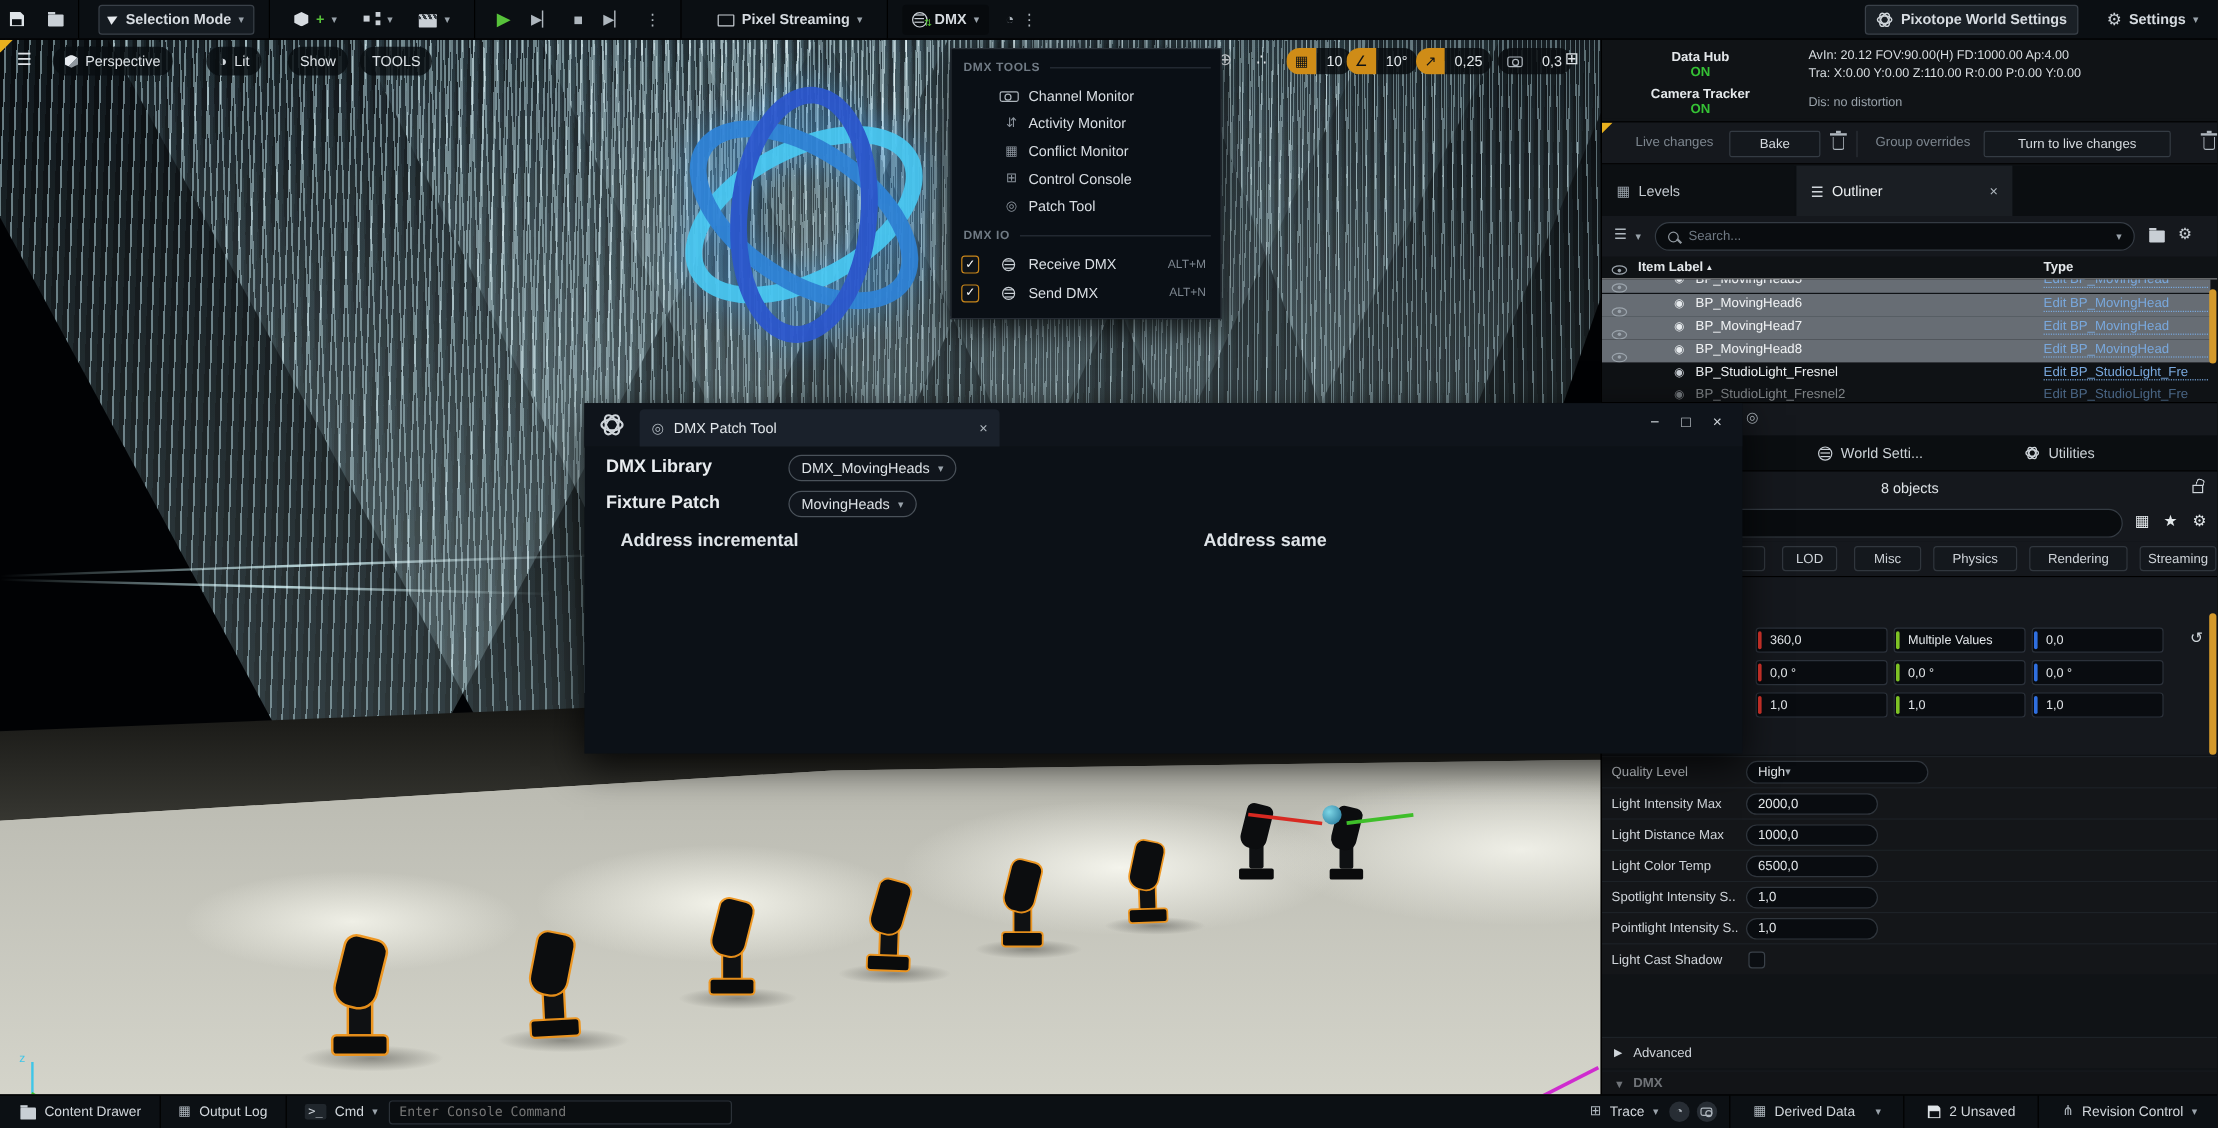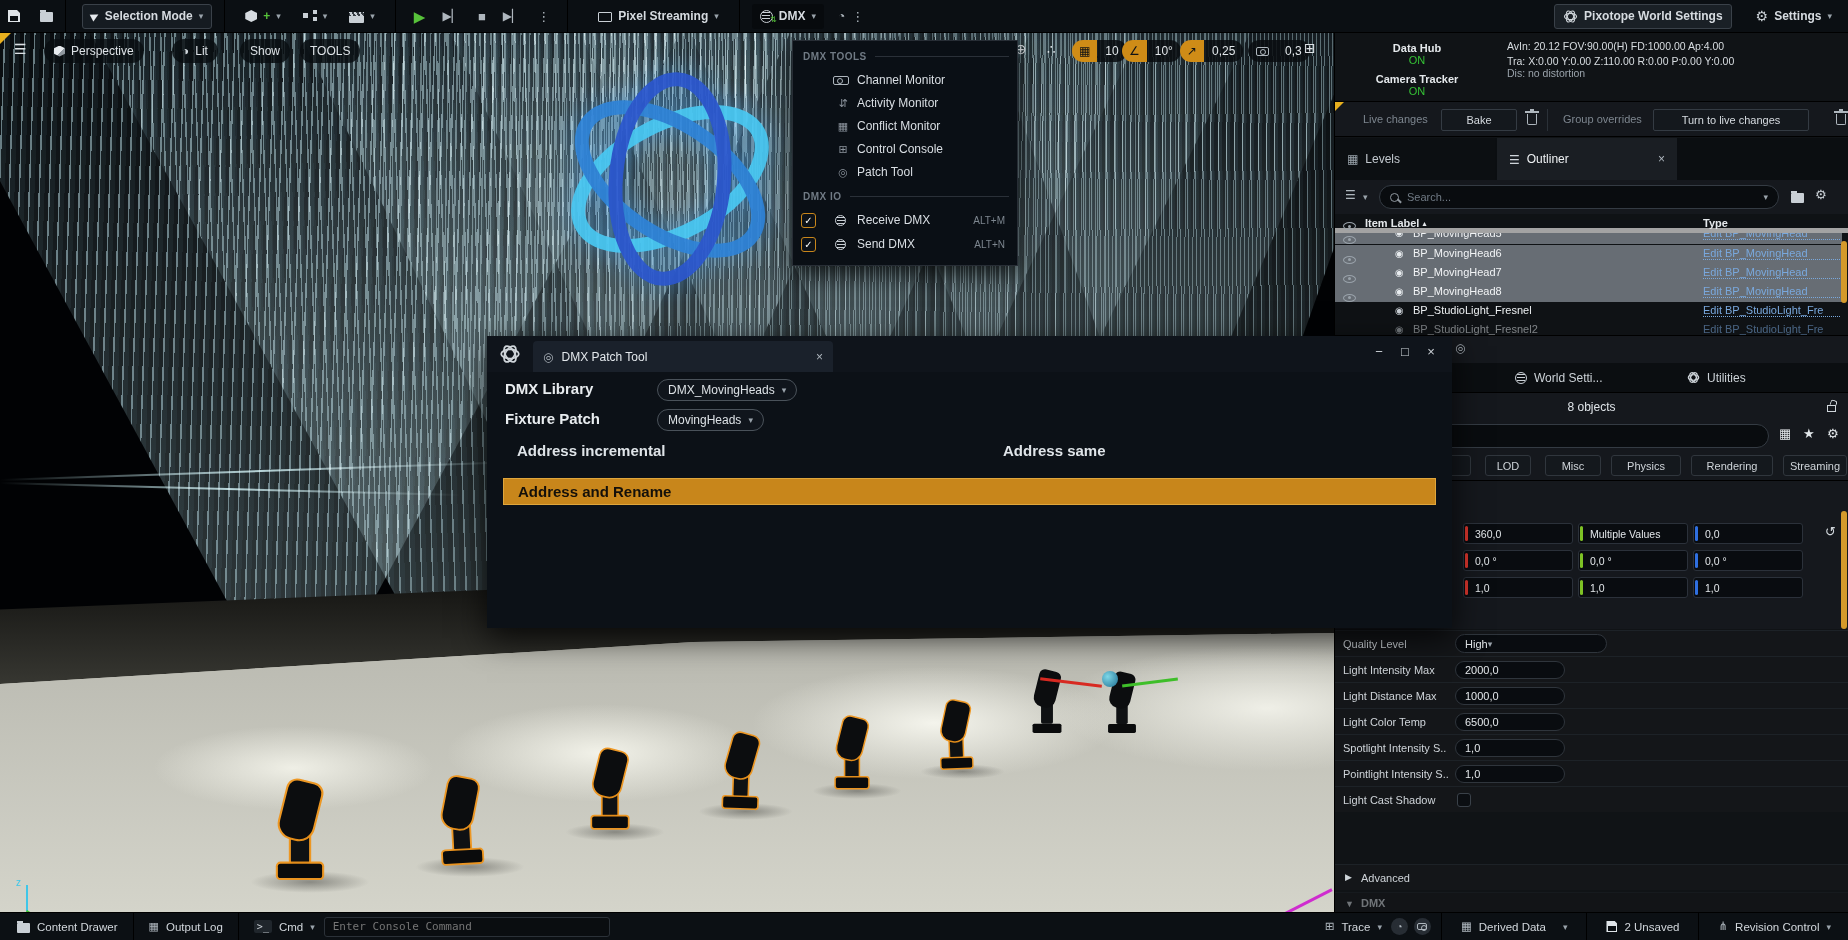--- a/index.html
+++ b/index.html
@@ -77,7 +77,7 @@
   #rpanel{position:absolute;left:1334px;top:33px;width:514px;height:879px;background:#101316;border-left:1px solid #000;overflow:hidden;font-size:11px}
   .rrow{position:absolute;left:0;right:0}
   .statuslbl{font-weight:bold;color:#e4e8eb;font-size:11px}
-  .on{color:#35c135;font-weight:normal;font-size:11px}
+  .on{color:#35c135;font-weight:bold;font-size:11px}
   .statline{color:#d7dce0;font-size:10.5px;white-space:nowrap}
   .dimlbl{color:#7d868f;font-size:11px}
   .rbtn{height:22px;background:#14181d;border:1px solid #343b43;border-radius:2px;display:flex;align-items:center;justify-content:center;color:#d6dbe0;font-size:11px;padding:0 10px}

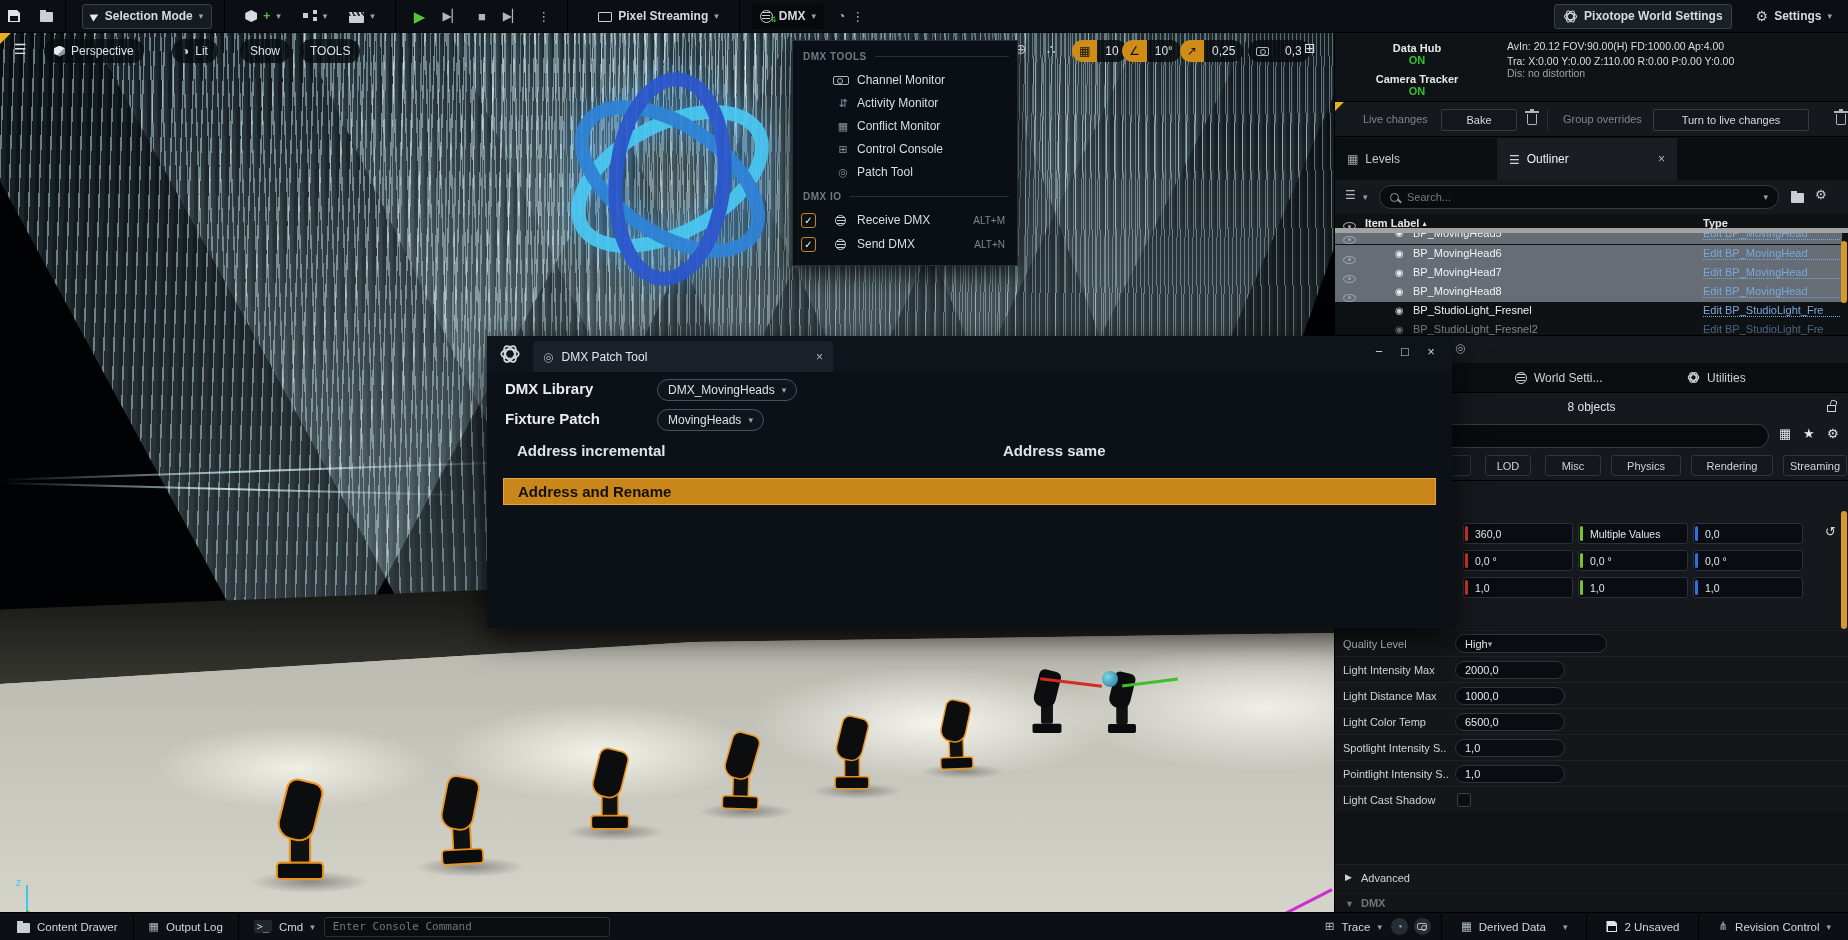--- a/index.html
+++ b/index.html
@@ -329,7 +329,7 @@
       <div class="abs" style="left:172px;top:7px">
         <div class="statline">AvIn: 20.12 FOV:90.00(H) FD:1000.00 Ap:4.00</div>
         <div class="statline" style="margin-top:3px">Tra: X:0.00 Y:0.00 Z:110.00 R:0.00 P:0.00 Y:0.00</div>
-        <div class="statline" style="margin-top:0;color:#9aa3ab">Dis: no distortion</div>
+        <div class="statline" style="margin-top:12px;color:#9aa3ab">Dis: no distortion</div>
       </div>
     </div>
 

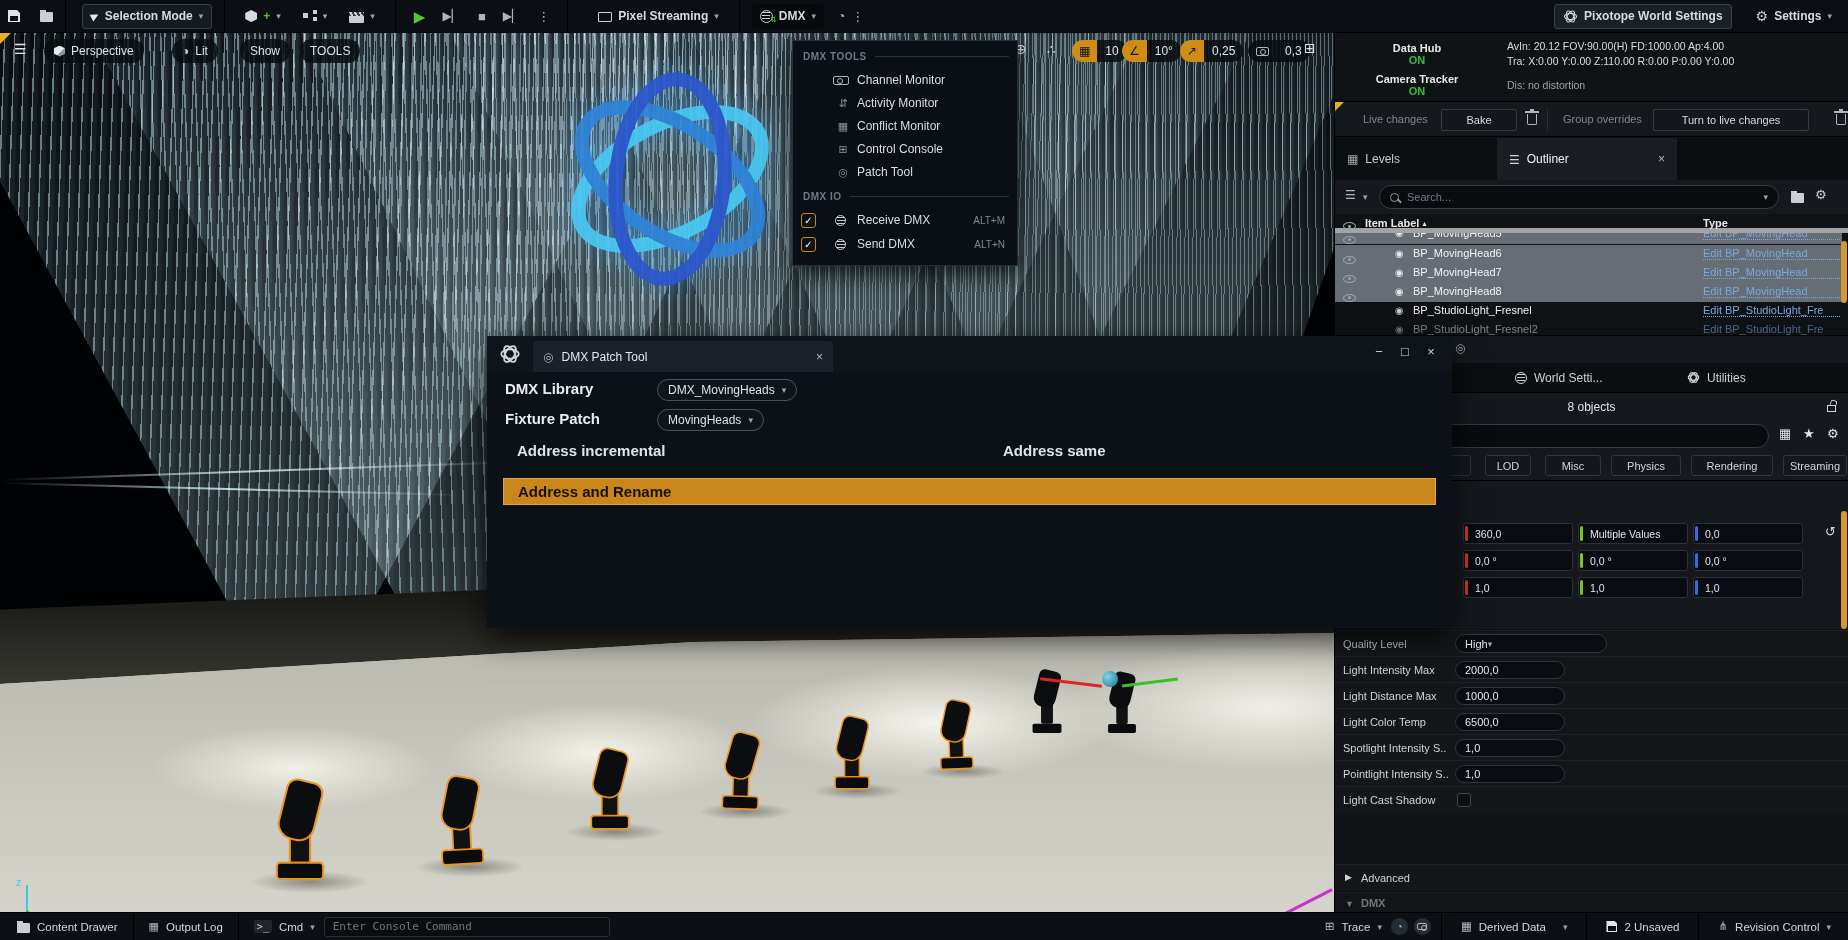--- a/index.html
+++ b/index.html
@@ -371,7 +371,7 @@
       <span class="glyph abs" style="left:480px;top:8px;color:#c9cfd5;font-size:13px">⚙</span>
     </div>
 
-    <div class="rrow" style="top:181px;height:19px;background:#0f1215;border-bottom:5px solid #a3a3a3">
+    <div class="rrow" style="top:181px;height:19px;background:#0f1215;border-bottom:1px solid #a3a3a3">
       <span class="ic i-eye abs" style="left:8px;top:5px"></span>
       <span class="abs" style="left:30px;top:3px;font-weight:bold;color:#e4e8eb"><span>Item Label</span> <span class="glyph" style="font-size:8px">▴</span></span>
       <span class="abs" style="left:368px;top:3px;font-weight:bold;color:#e4e8eb"><span>Type</span></span>

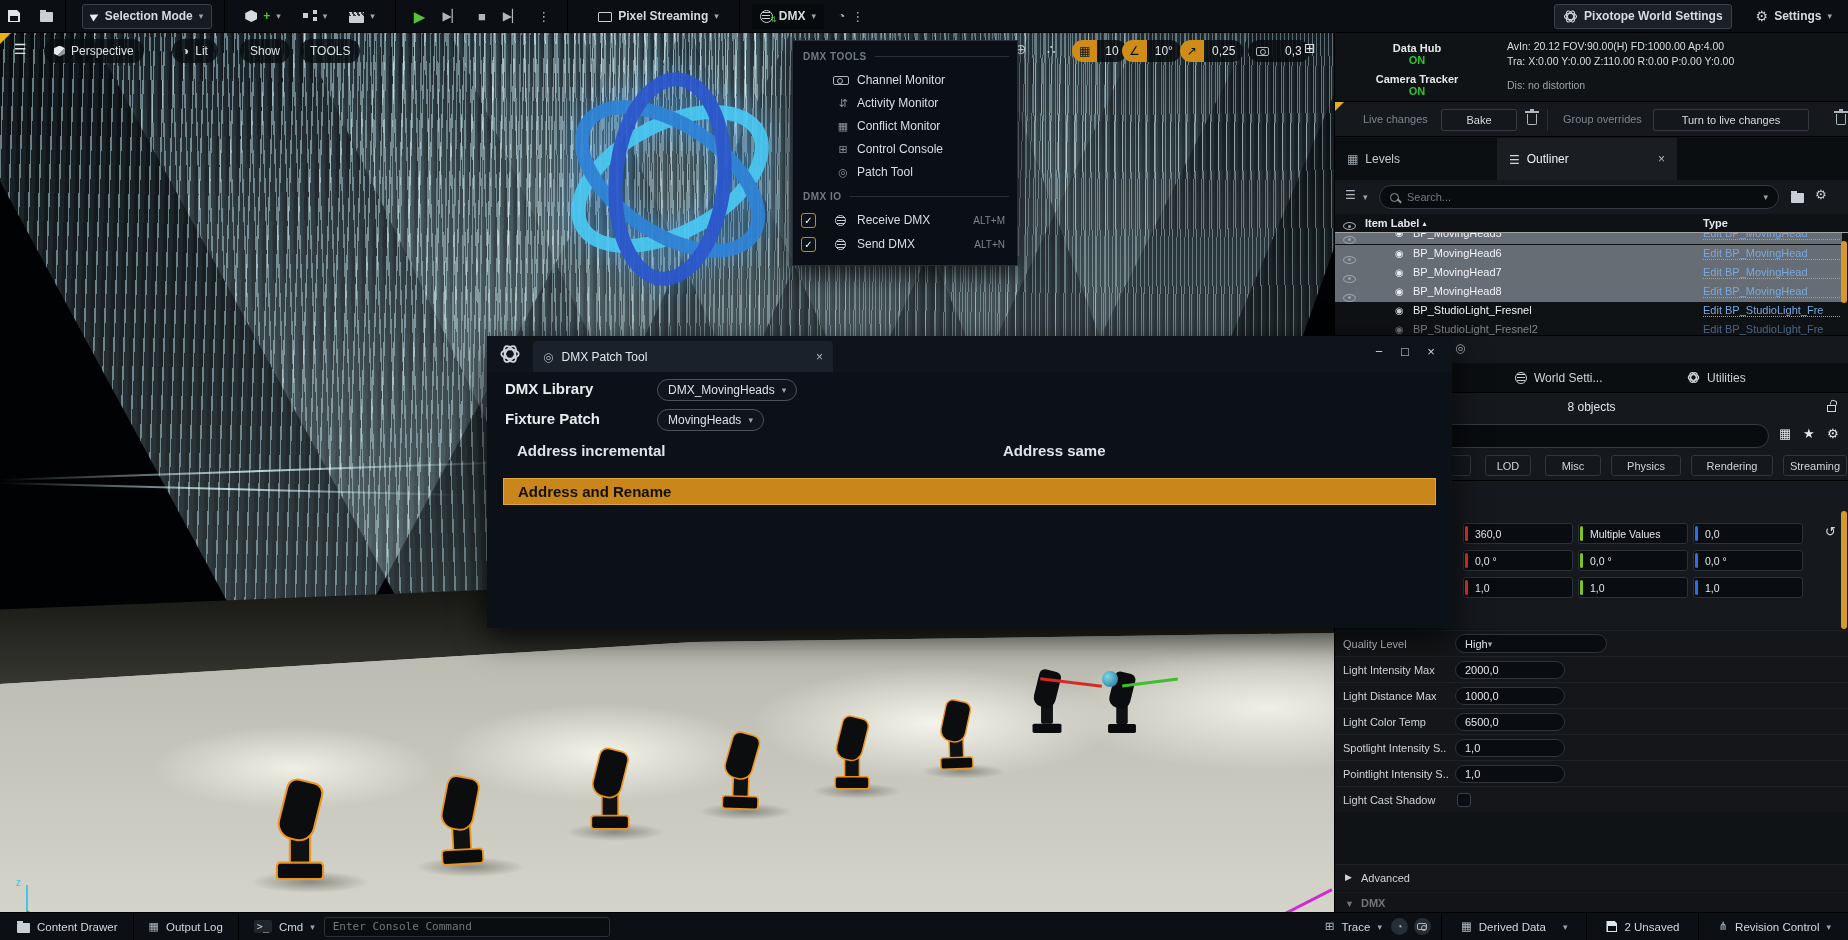--- a/index.html
+++ b/index.html
@@ -635,9 +635,6 @@
     </div>
     <span class="pw-sub" style="left:30px;top:106px">Address incremental</span>
     <span class="pw-sub" style="left:516px;top:106px">Address same</span>
-    <div id="pw-bar">
-      <span>Address and Rename</span>
-    </div>
   </div>
 
   <div id="bottombar">

